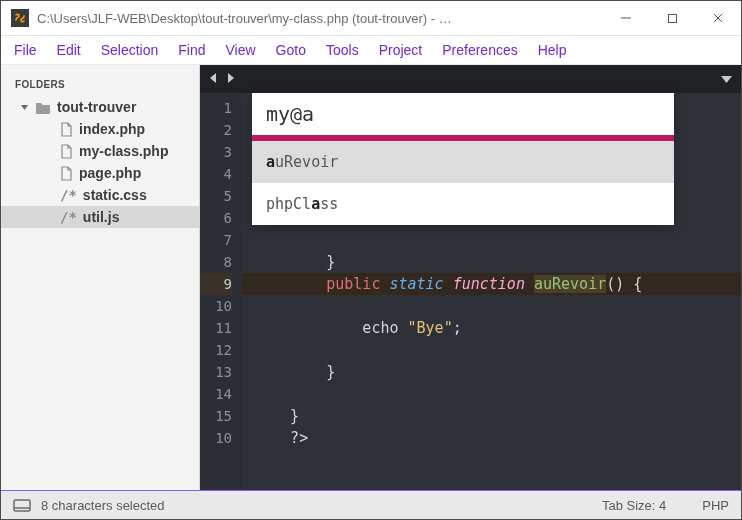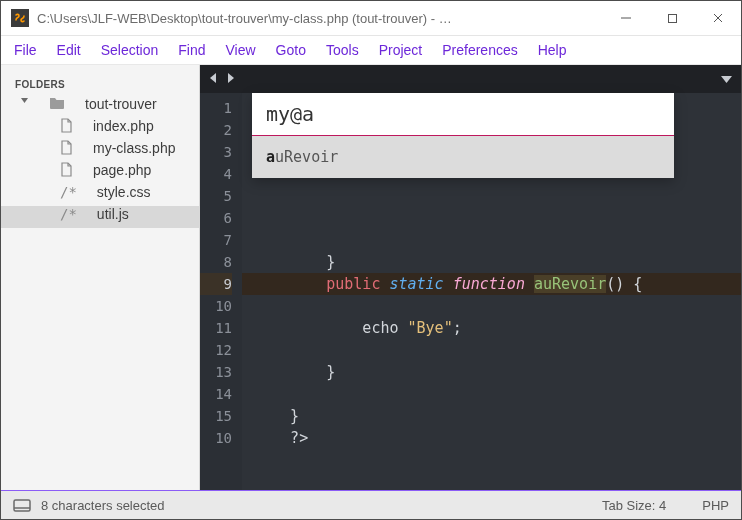--- a/index.html
+++ b/index.html
@@ -21,7 +21,7 @@
   .sidebar{width:198px;background:#f4f4f4;border-right:1px solid #d8d8d8;display:flex;flex-direction:column;}
   .sidebar-header{padding:14px 12px 6px 14px;font-size:10px;font-weight:bold;color:#4b4b4b;letter-spacing:0.3px;}
   .tree{font-size:14px;color:#3d3d3d;}
-  .tree-row{display:flex;height:22px;padding-left:18px;gap:20px;}
+  .tree-row{display:flex;align-items:center;height:22px;padding-left:18px;gap:6px;font-weight:bold;}
   .tree-row.child{padding-left:59px;}
   .tree-row.sel{background:#d8d8d8;}
   .disclosure{width:10px;display:inline-flex;justify-content:center;color:#6a6a6a;}

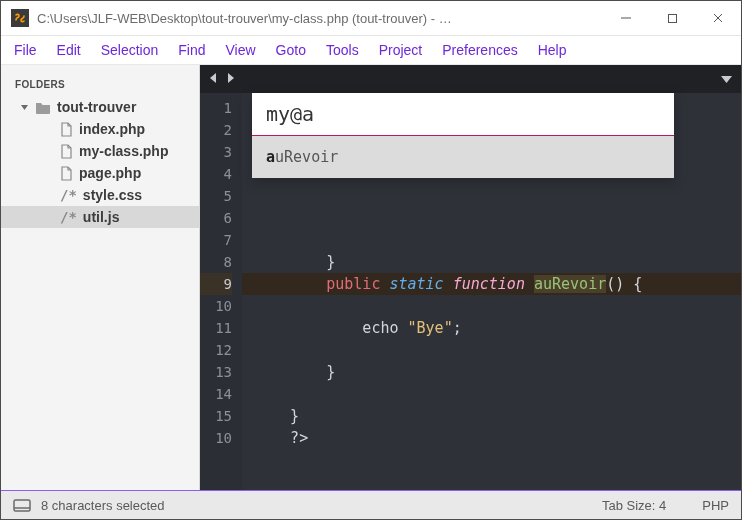--- a/index.html
+++ b/index.html
@@ -48,7 +48,7 @@
   .punct{color:#d2d6db;}
   
   .popup{position:absolute;left:10px;top:0;width:422px;background:#fff;z-index:10;box-shadow:0 4px 12px rgba(0,0,0,0.25);}
-  .popup-input{padding:10px 14px;font-size:20px;color:#333;border-bottom:1px solid #be185d;}
+  .popup-input{padding:10px 14px;font-size:20px;color:#333;border-bottom:6px solid #be185d;}
   .popup-item{padding:10px 14px;font-size:15px;color:#555;}
   .popup-item.sel{background:#dcdcdc;}
   .popup-item b{color:#222;font-weight:bold;}

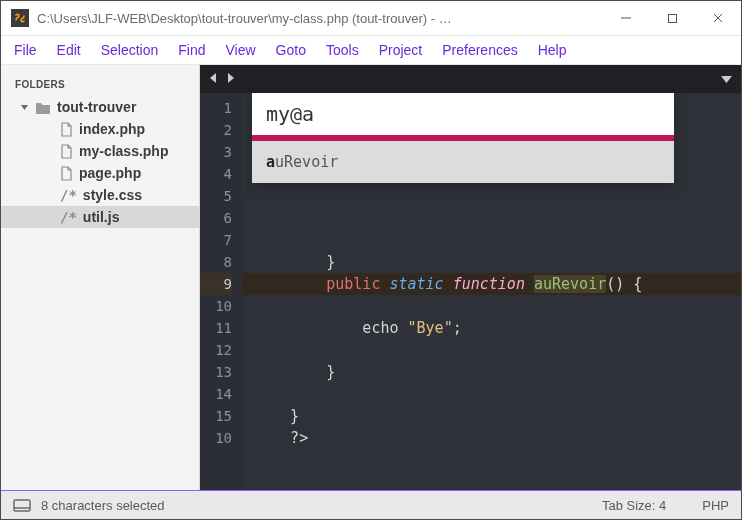--- a/index.html
+++ b/index.html
@@ -149,7 +149,7 @@
         </div>
         <div class="tree-row child">
           <span class="staricon" style="font-family:monospace;color:#8a8a8a;">/*</span>
-          <span>style.css</span>
+          <span>static.css</span>
         </div>
         <div class="tree-row child sel">
           <span class="staricon" style="font-family:monospace;color:#8a8a8a;">/*</span>

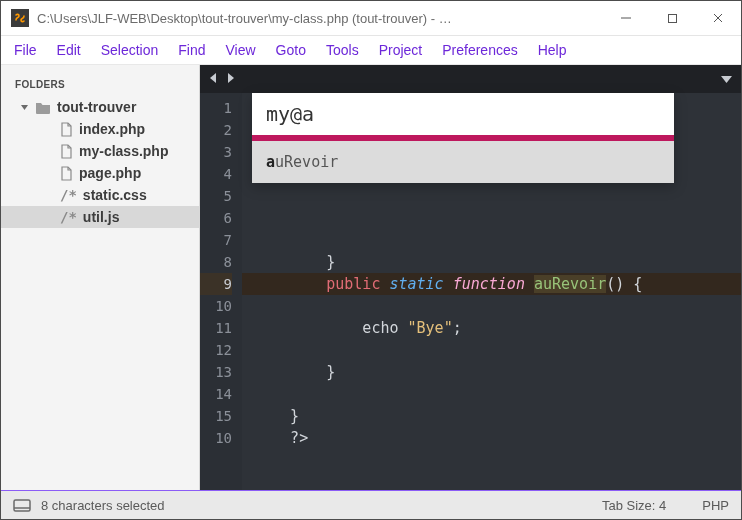--- a/index.html
+++ b/index.html
@@ -219,6 +219,7 @@
           <div class="popup">
             <div class="popup-input">my@a</div>
             <div class="popup-item sel"><b>a</b><span>uRevoir</span></div>
+            <div class="popup-item"><span>phpCl</span><b>a</b><span>ss</span></div>
           </div>
 
         </div>

